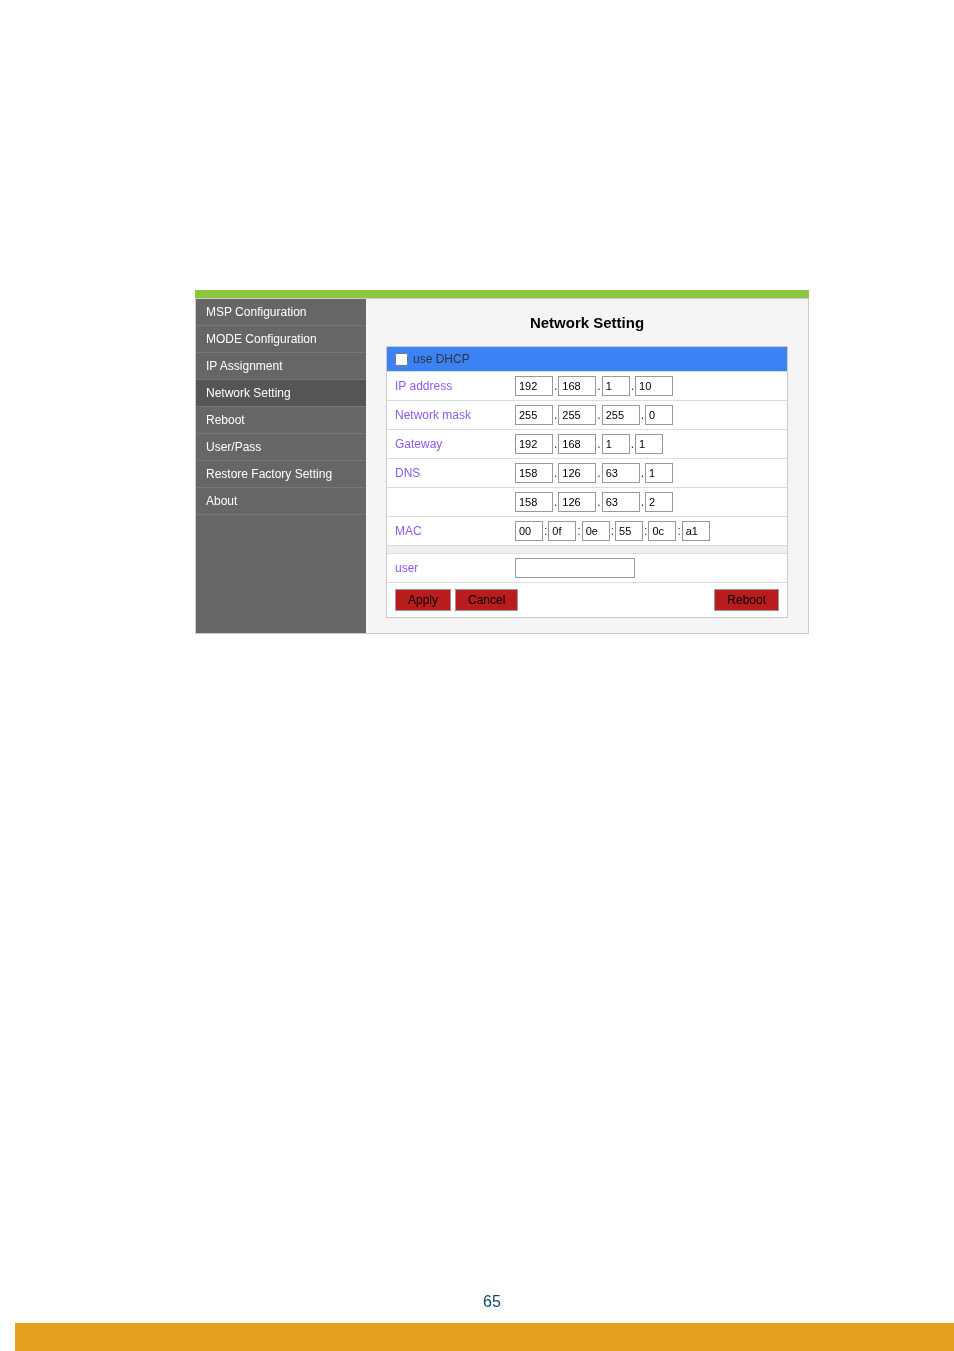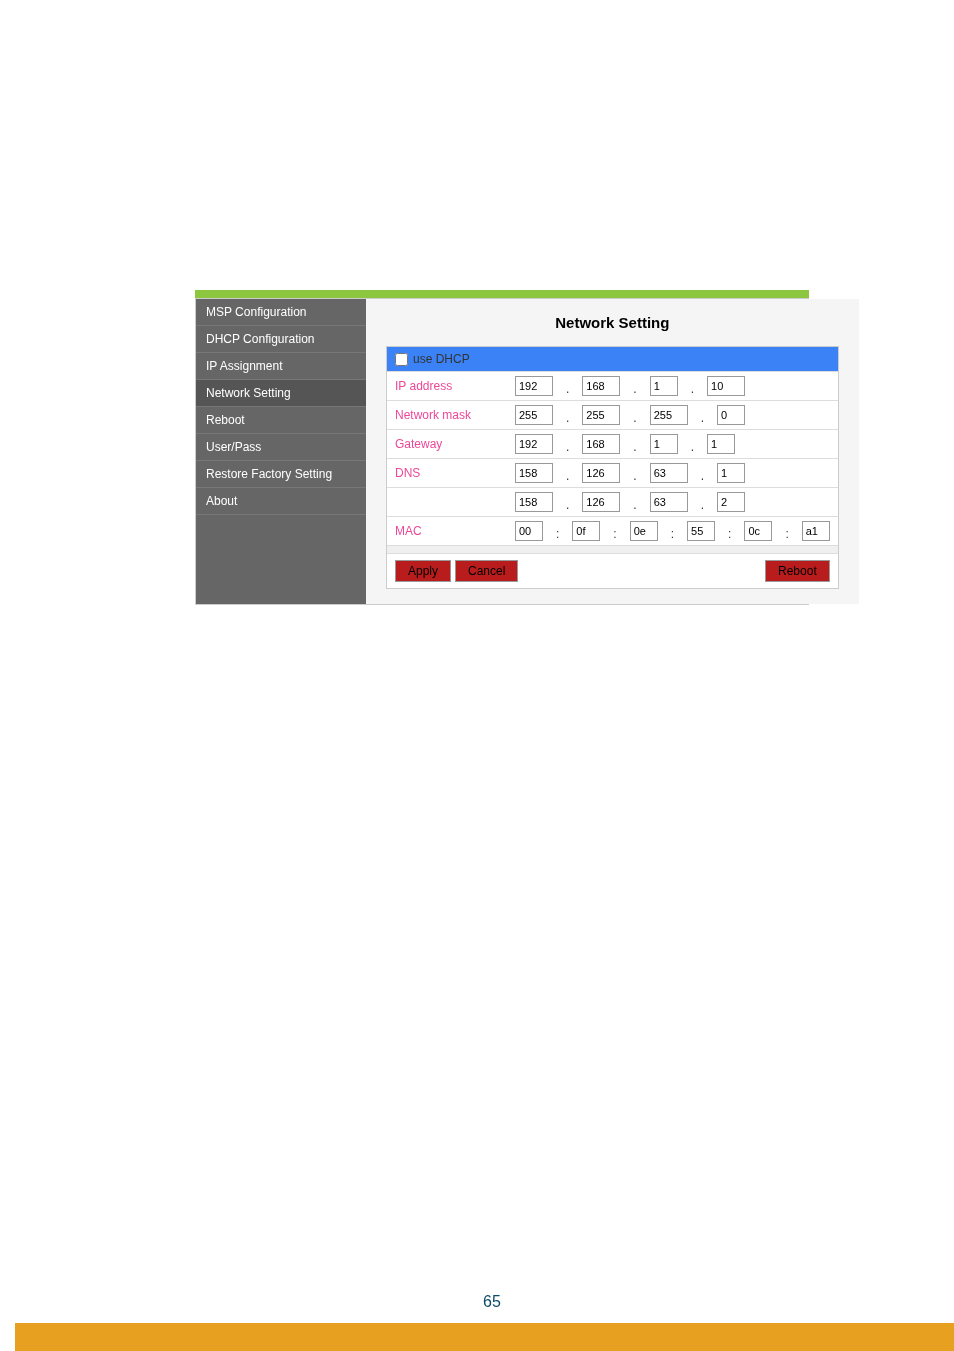--- a/index.html
+++ b/index.html
@@ -207,7 +207,7 @@
         <span>MSP Configuration</span>
       </div>
       <div class="sidebar-item">
-        <span>DHCP Configuration</span>
+        <span>MODE Configuration</span>
       </div>
       <div class="sidebar-item">
         <span>IP Assignment</span>

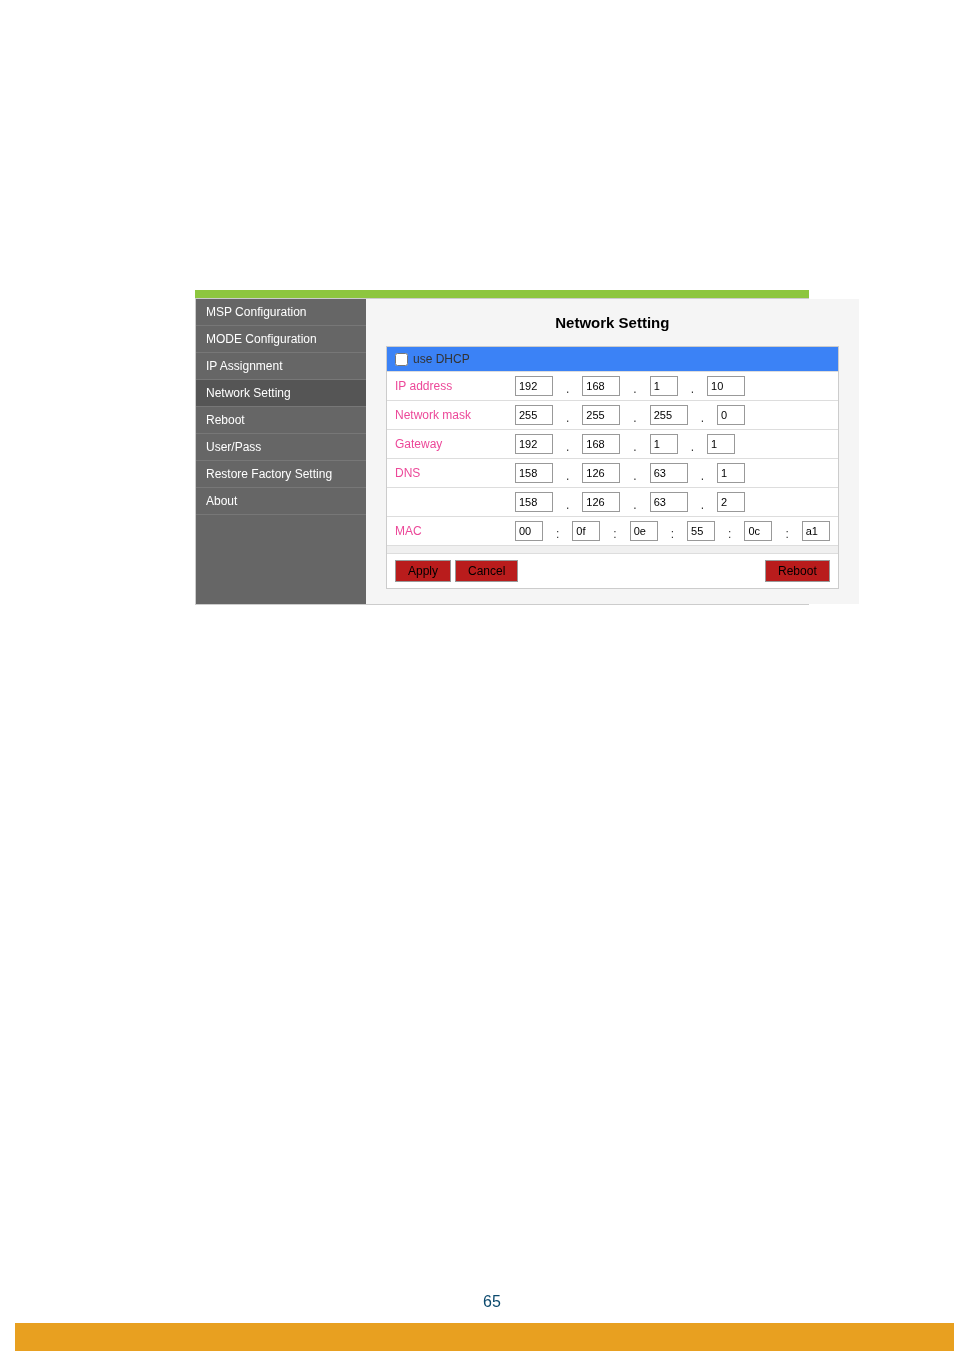--- a/index.html
+++ b/index.html
@@ -108,7 +108,7 @@
     .form-label {
       width: 120px;
       font-size: 12px;
-      color: #ec4899;
+      color: #8b5cf6;
       flex-shrink: 0;
     }
 

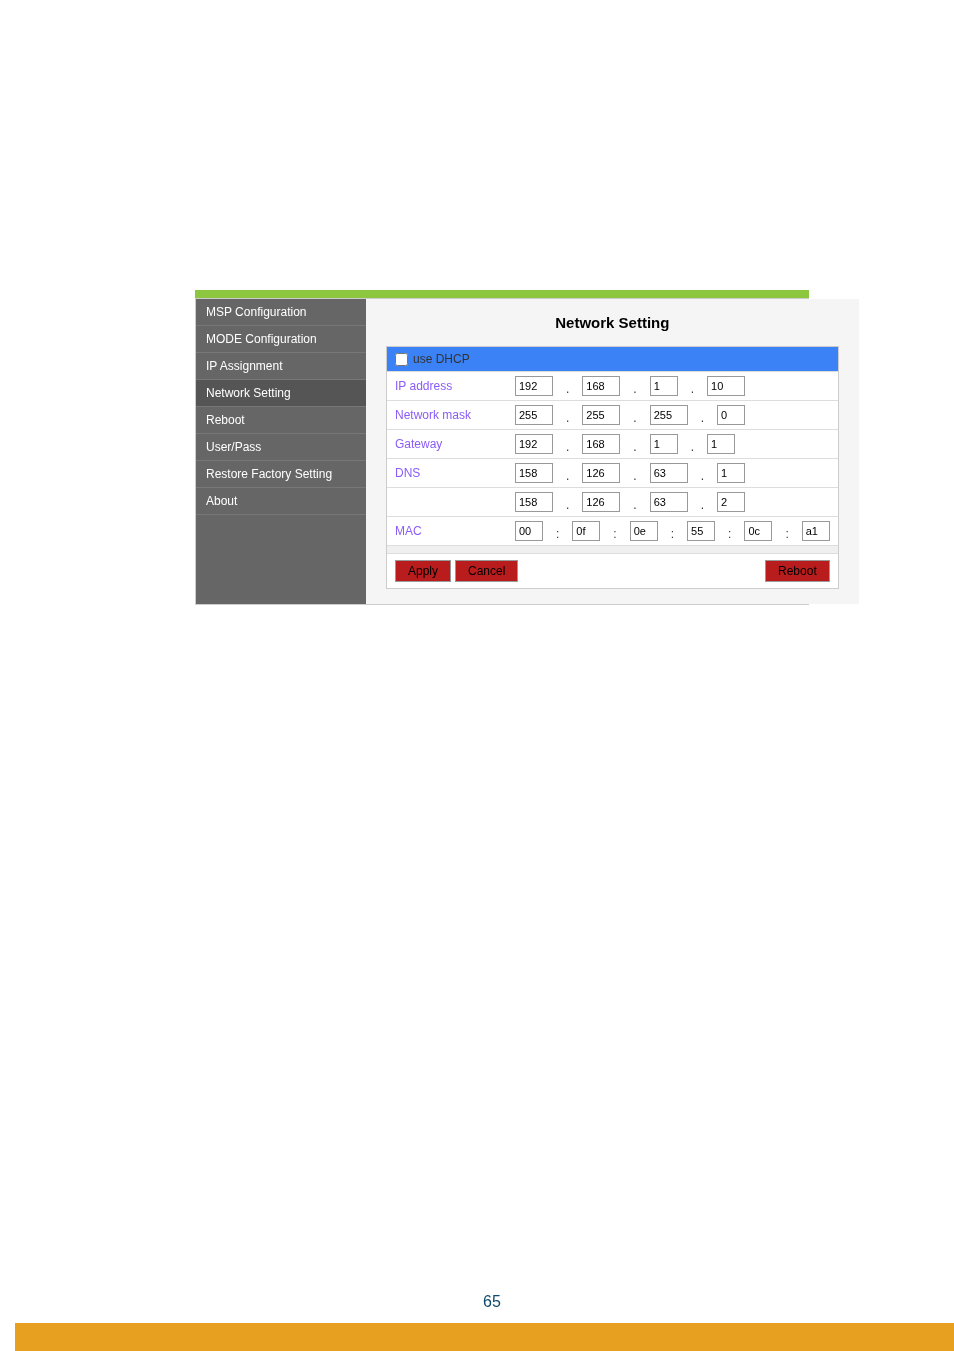--- a/index.html
+++ b/index.html
@@ -114,8 +114,8 @@
 
     .form-inputs {
       display: flex;
-      align-items: flex-end;
-      gap: 12px;
+      align-items: center;
+      gap: 0;
     }
 
     .ip-input {

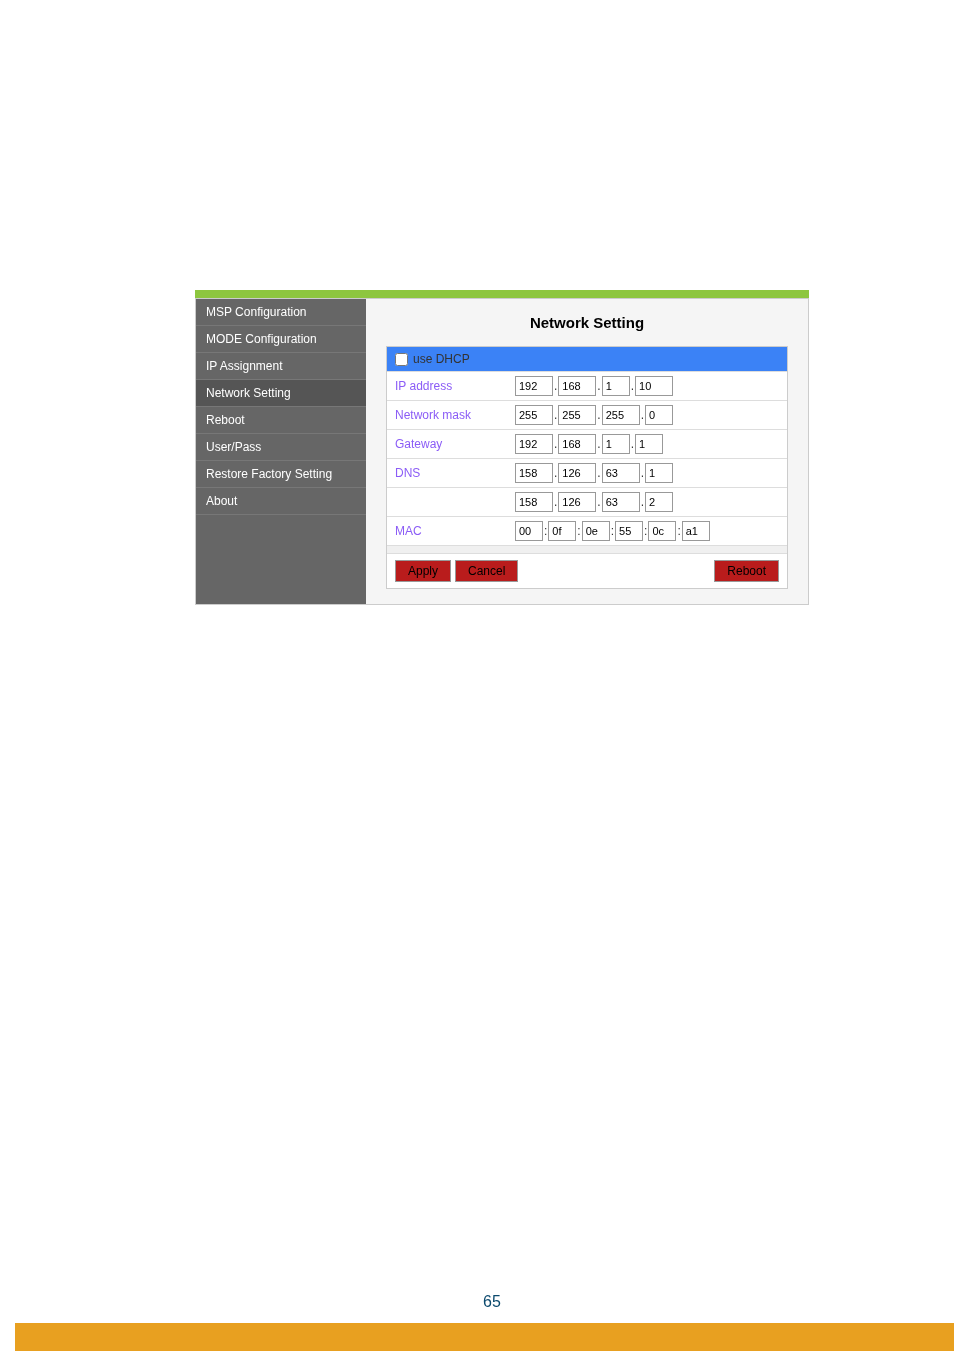--- a/index.html
+++ b/index.html
@@ -325,6 +325,10 @@
         <div class="divider-row"></div>
 
 
+        <div class="form-row">
+          <div class="form-label">user</div>
+          <input class="text-input" type="text" value="" style="">
+        </div>
 
 
         <div class="btn-row">

